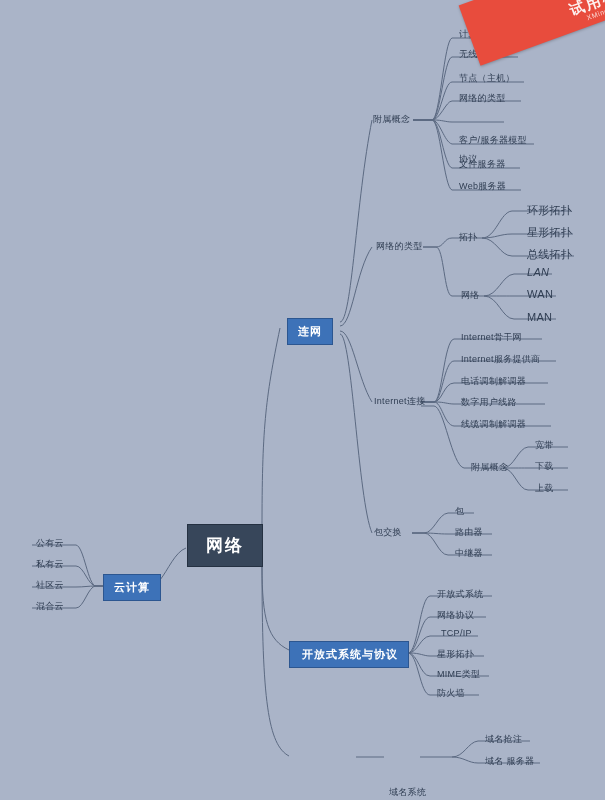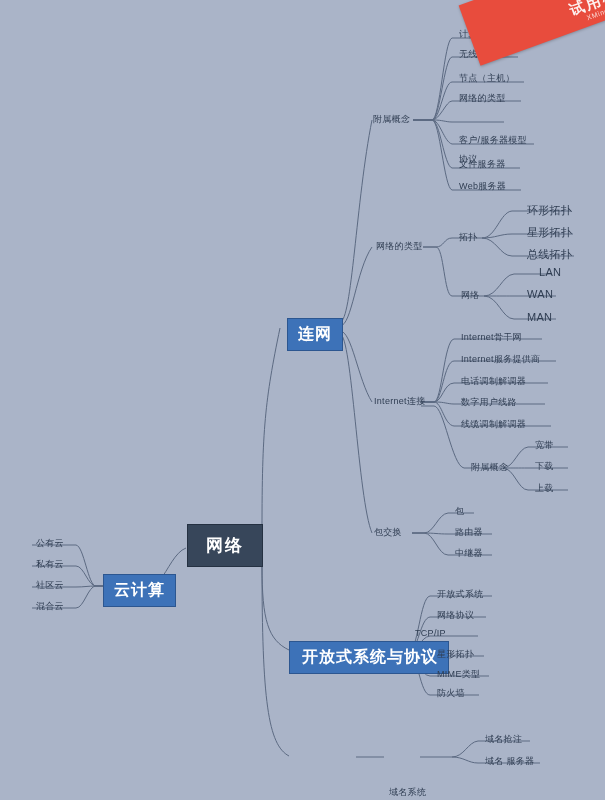--- a/index.html
+++ b/index.html
@@ -257,7 +257,7 @@
   <div class="node leaf sub2" style="left:524px; top:224px;">星形拓扑</div>
   <div class="node leaf sub2" style="left:524px; top:246px;">总线拓扑</div>
 
-  <div class="node leaf sub2" style="left:536px; top:265px;">LAN</div>
+  <div class="node leaf sub2" style="left:524px; top:265px;font-style:italic;">LAN</div>
   <div class="node leaf sub2" style="left:524px; top:287px;">WAN</div>
   <div class="node leaf sub2" style="left:524px; top:310px;">MAN</div>
 

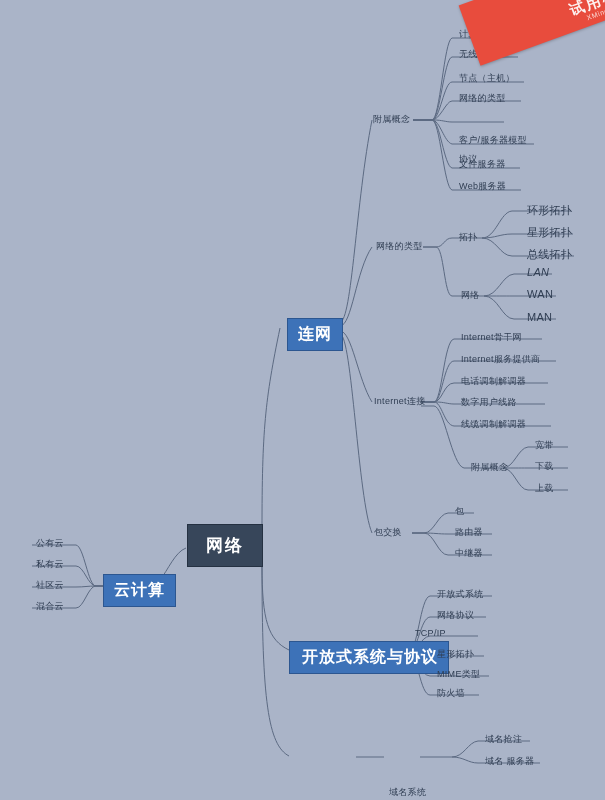--- a/index.html
+++ b/index.html
@@ -45,7 +45,7 @@
     background: #3d72b8;
     border: 1px solid #2c5690;
     color: #ffffff;
-    font-size: 16px;
+    font-size: 11px;
     font-weight: bold;
     letter-spacing: 1px;
     padding: 5px 10px;

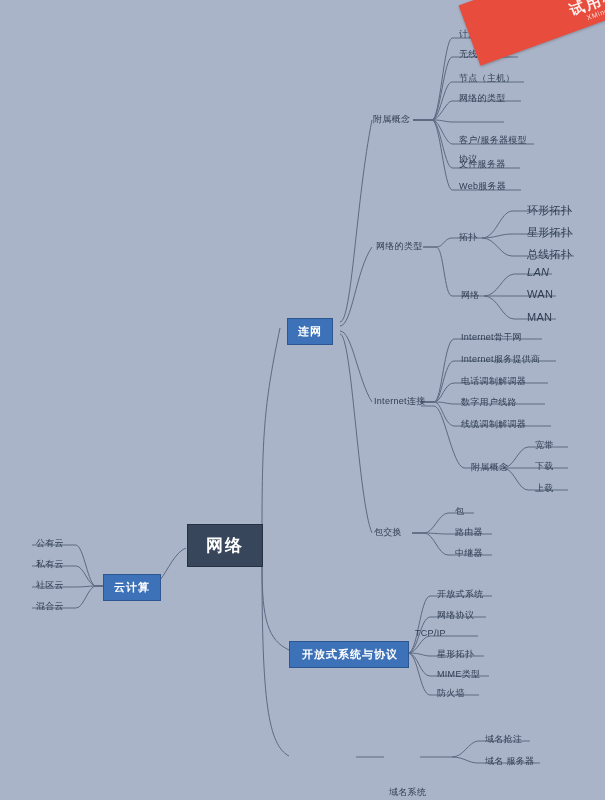--- a/index.html
+++ b/index.html
@@ -282,7 +282,7 @@
 
   <div class="node leaf" style="left:434px; top:587px;">开放式系统</div>
   <div class="node leaf" style="left:434px; top:608px;">网络协议</div>
-  <div class="node leaf" style="left:412px; top:627px;">TCP/IP</div>
+  <div class="node leaf" style="left:438px; top:627px;">TCP/IP</div>
   <div class="node leaf" style="left:434px; top:647px;">星形拓扑</div>
   <div class="node leaf" style="left:434px; top:667px;">MIME类型</div>
   <div class="node leaf" style="left:434px; top:686px;">防火墙</div>

